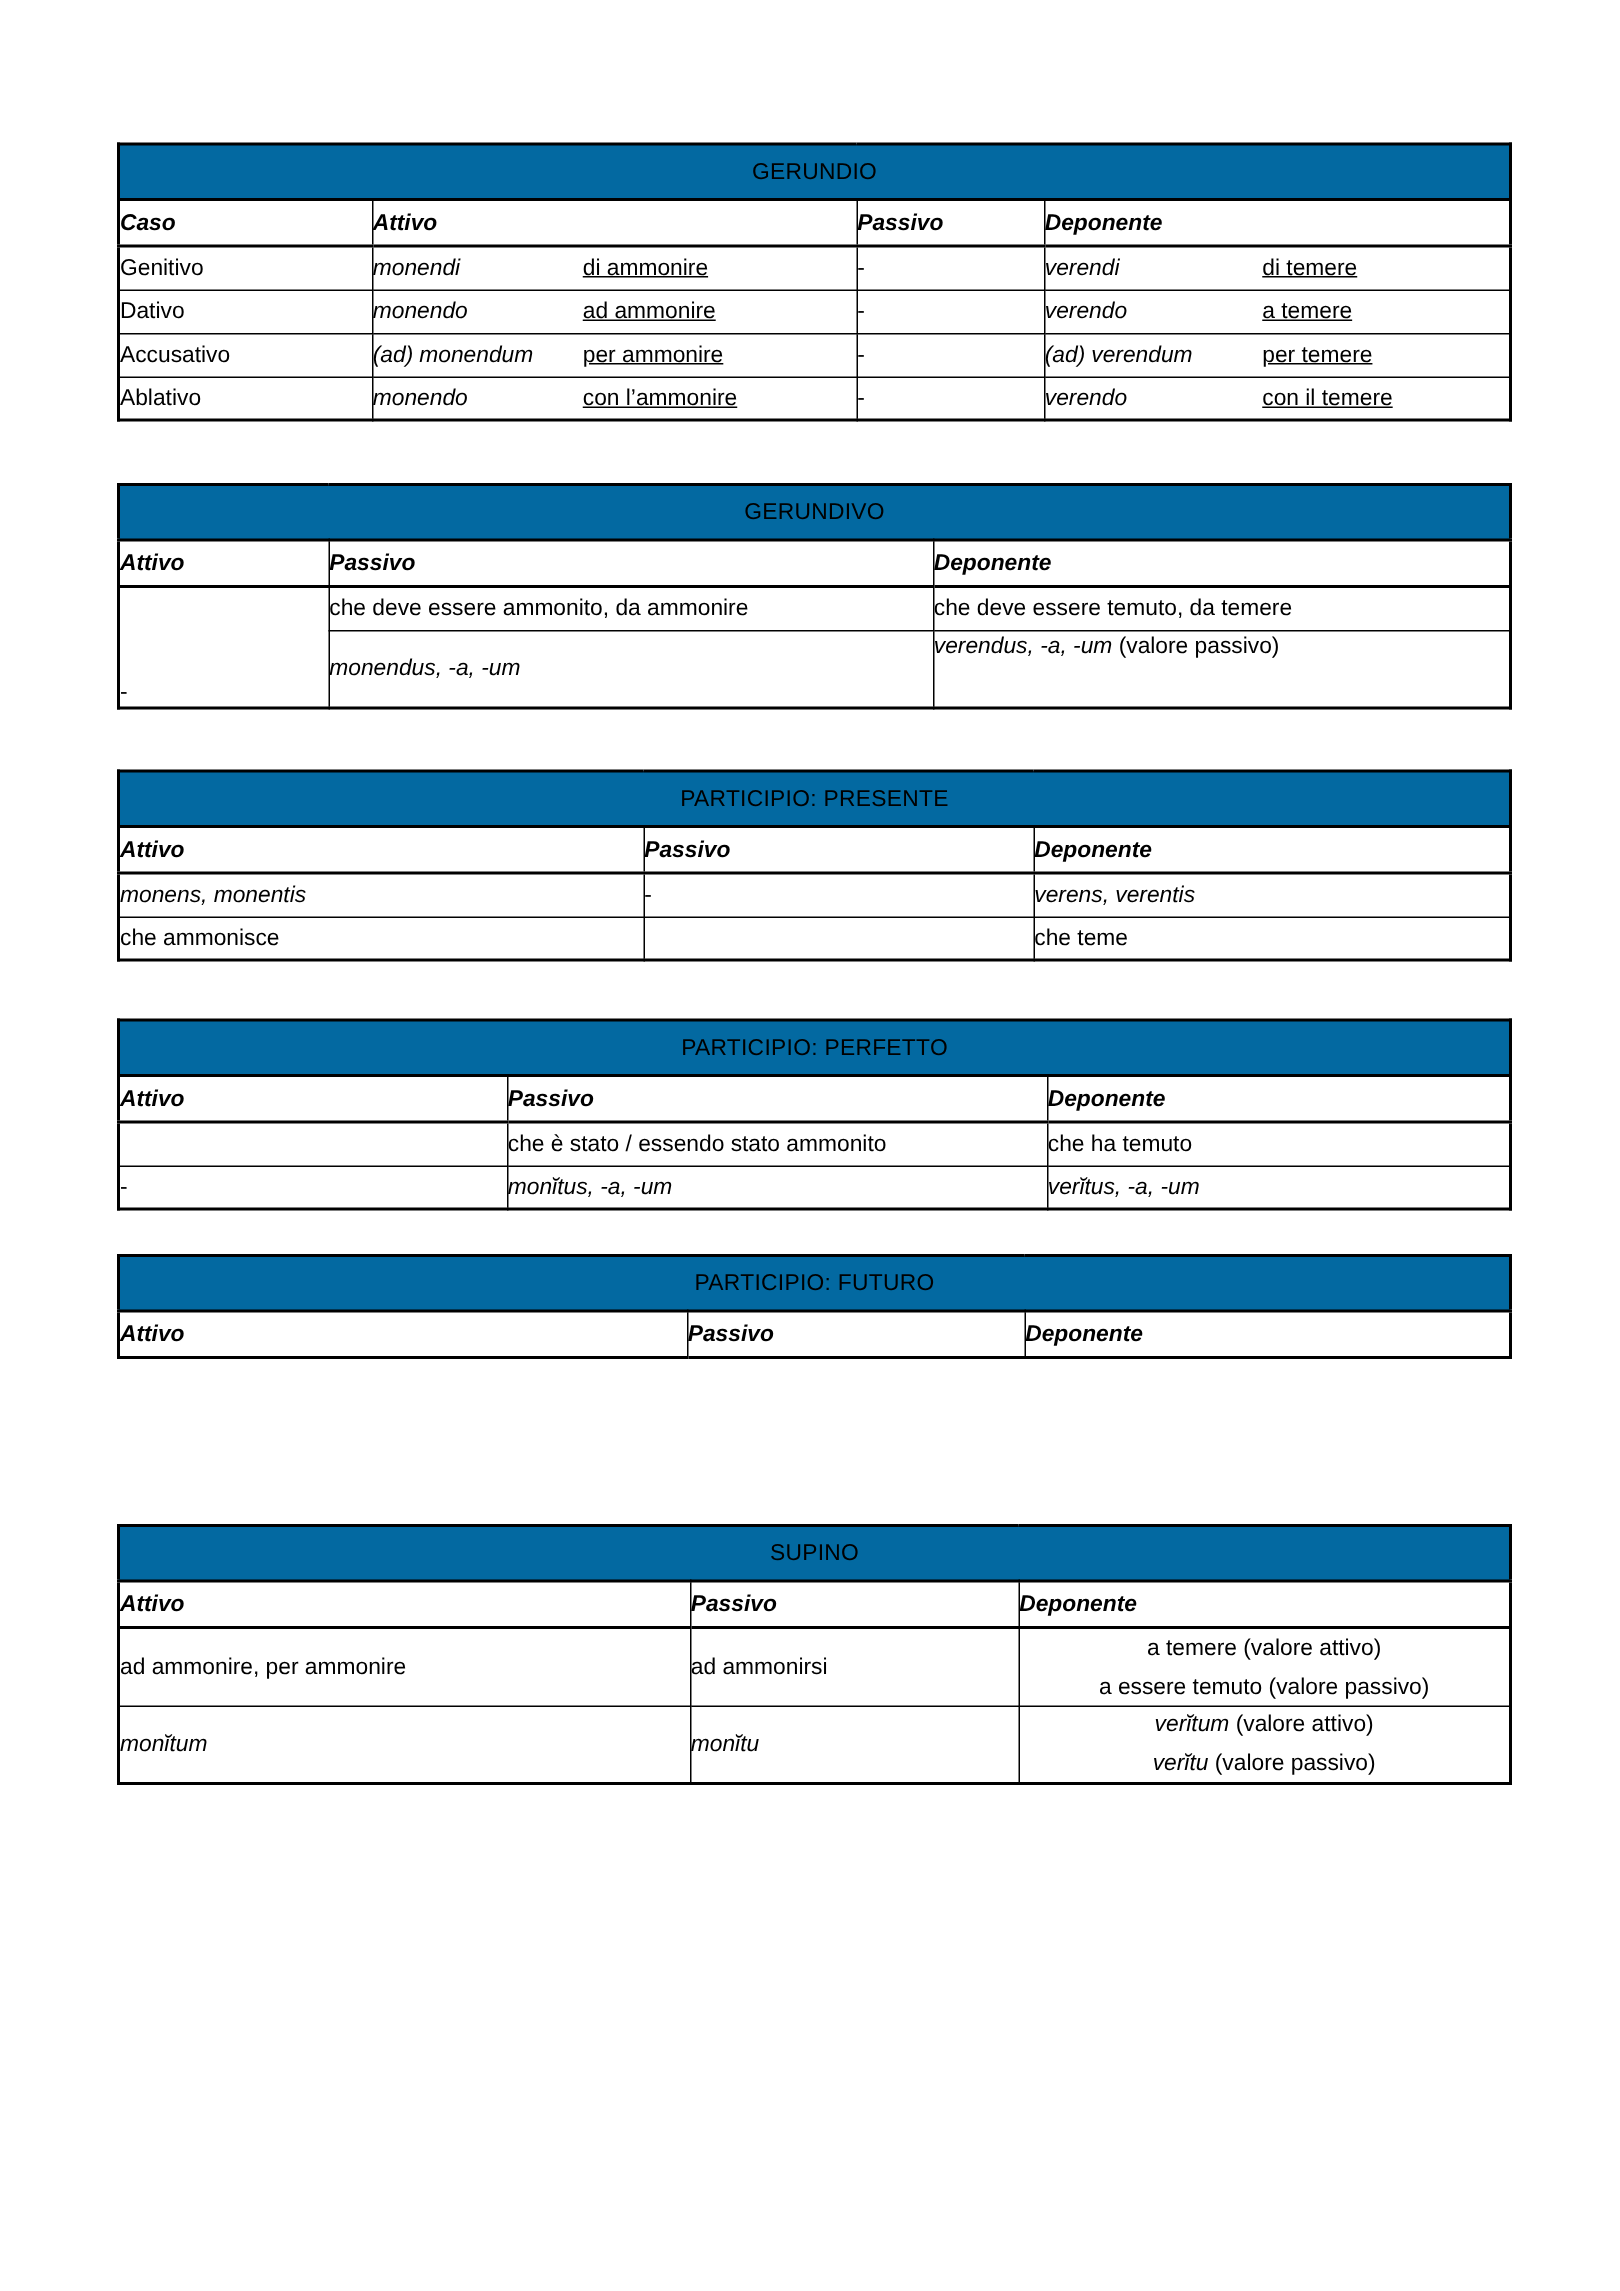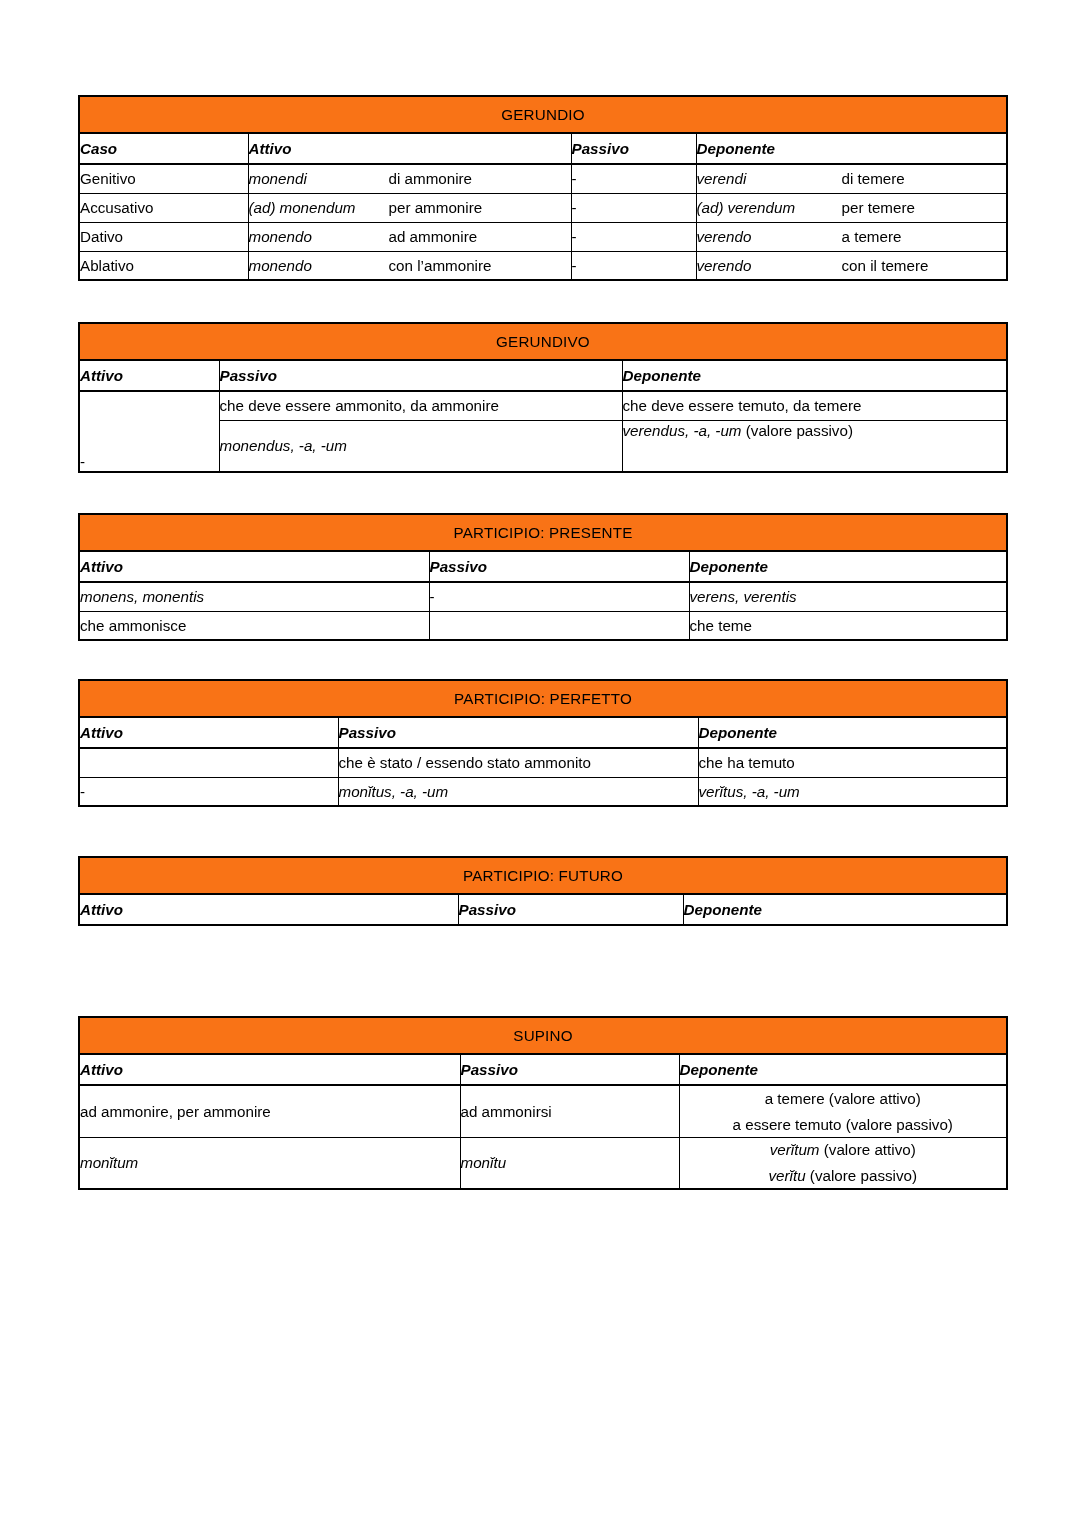--- a/index.html
+++ b/index.html
@@ -43,7 +43,7 @@
     color: #000000;
   }
   .title-cell {
-    background: #f97316;
+    background: #0369a1;
     text-align: center !important;
     font-weight: bold;
     font-size: 15.4px;

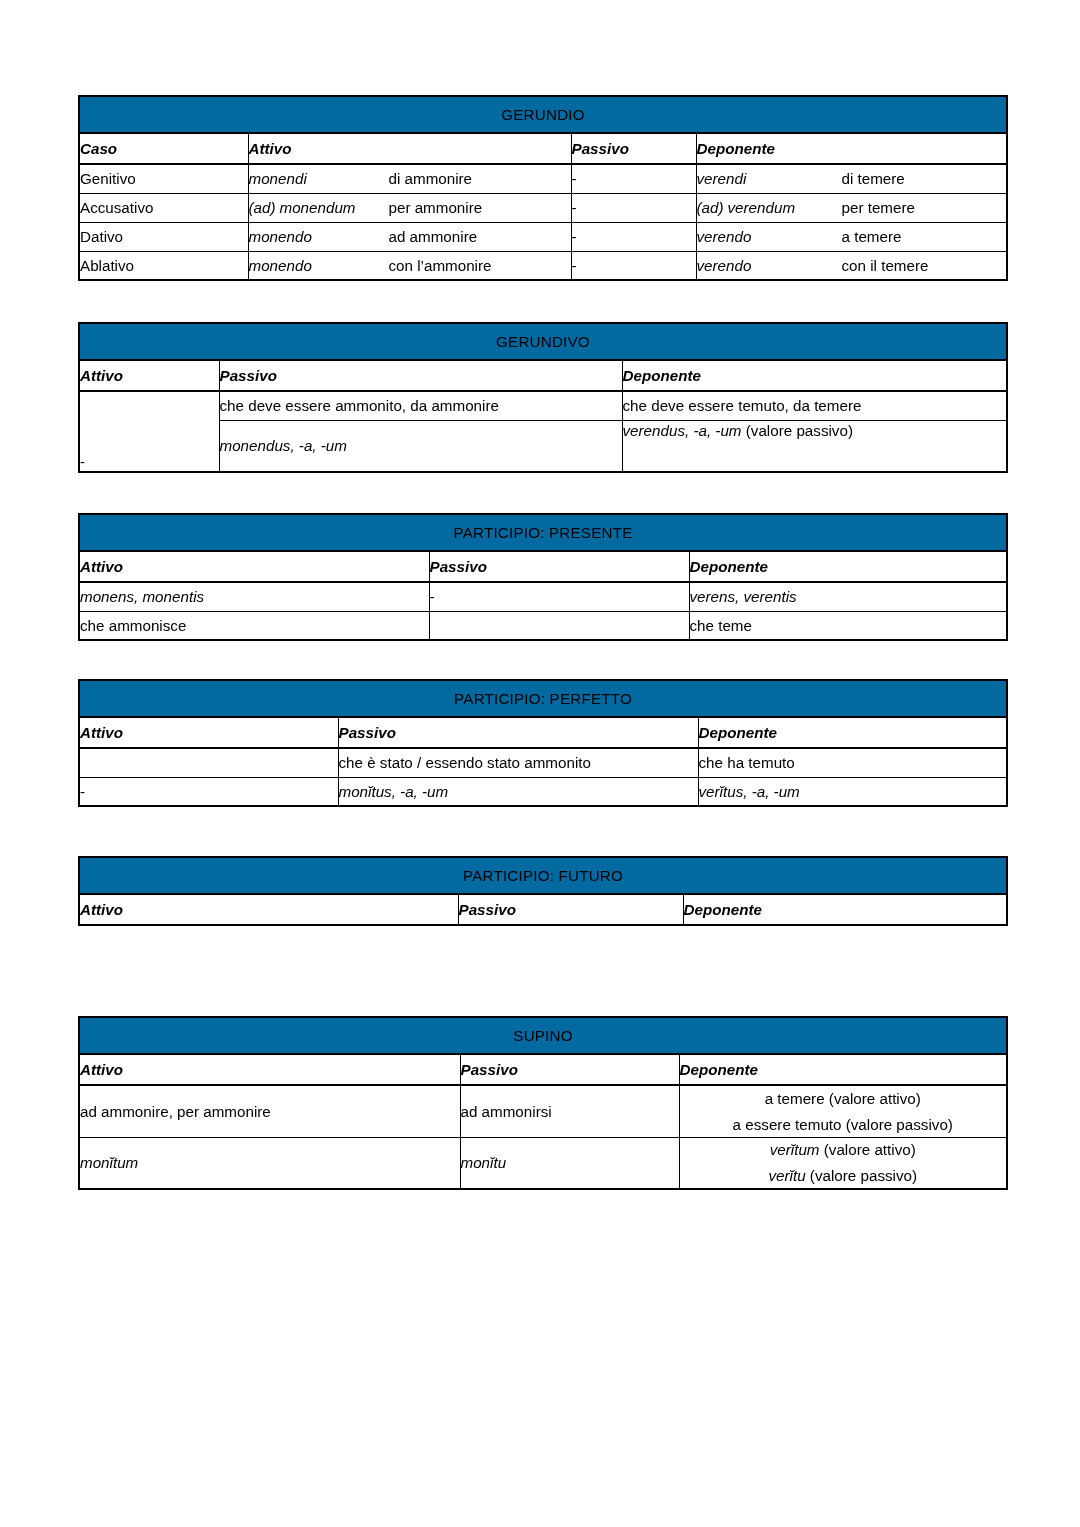--- a/index.html
+++ b/index.html
@@ -81,6 +81,7 @@
   }
   .trans {
     white-space: nowrap;
+    text-decoration: underline;
   }
   
   .g-lat { width: 140px; }

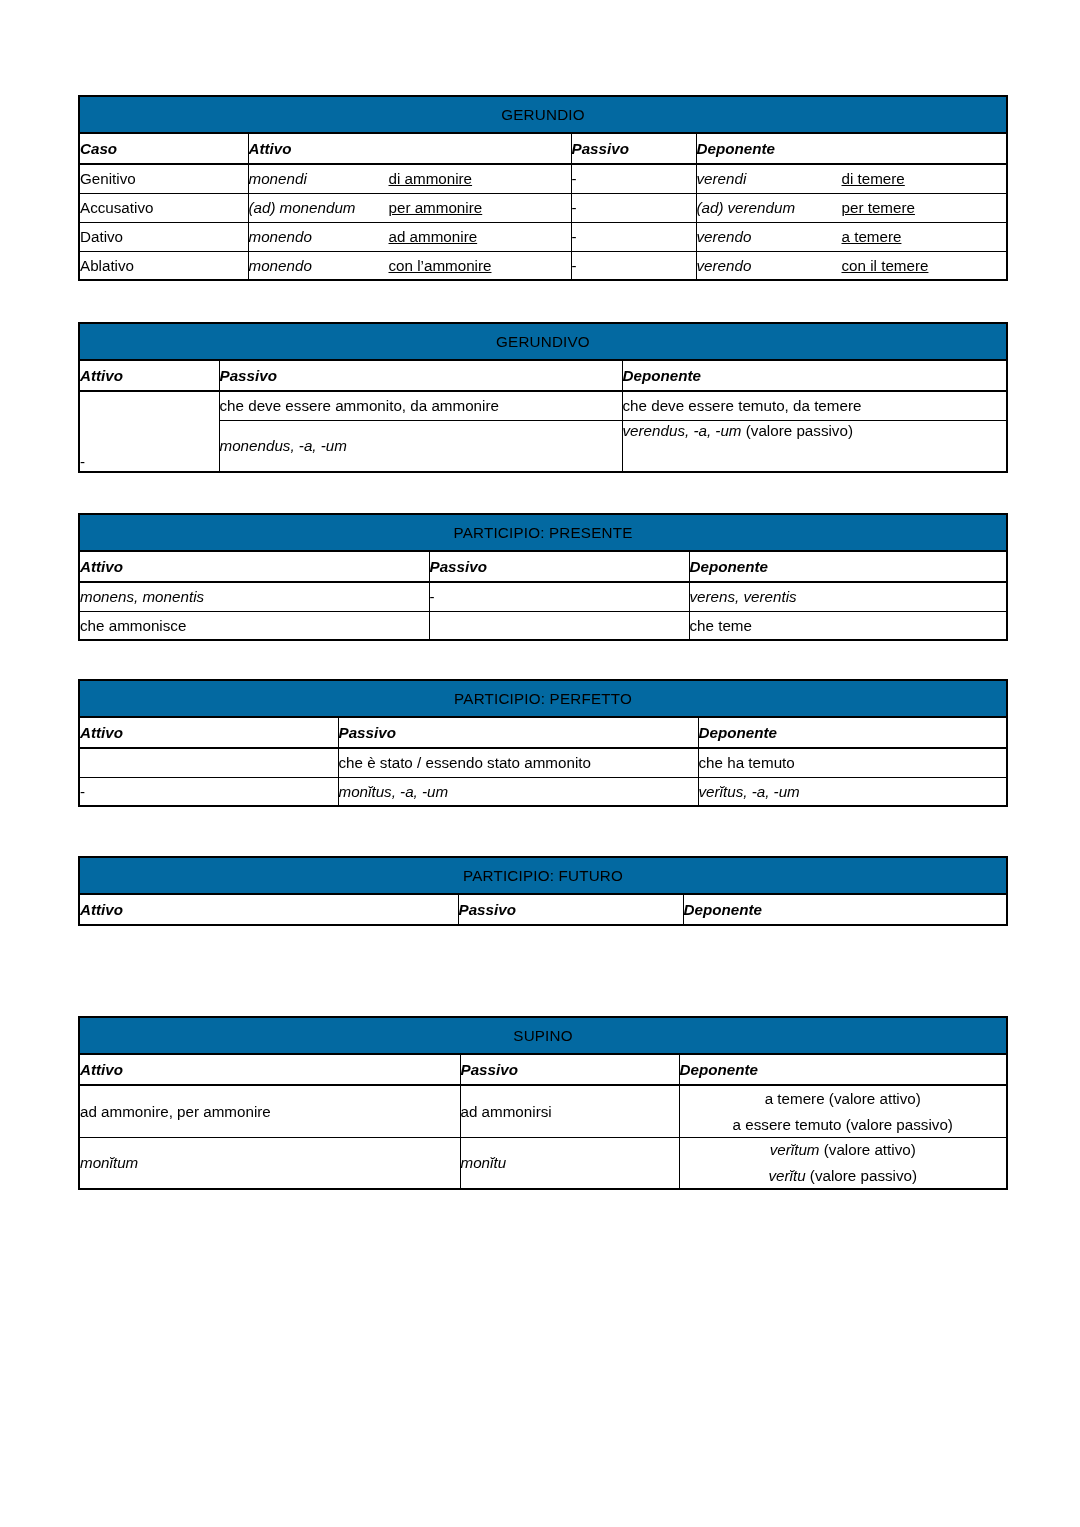--- a/index.html
+++ b/index.html
@@ -134,6 +134,23 @@
     </tr>
 
     <tr class="row-h">
+      <td class="cellpad">Dativo</td>
+      <td class="cellpad">
+        <div class="two-col">
+          <span class="lat g-lat">monendo</span>
+          <span class="trans">ad ammonire</span>
+        </div>
+      </td>
+      <td class="cellpad">-</td>
+      <td class="cellpad">
+        <div class="two-col">
+          <span class="lat d-lat">verendo</span>
+          <span class="trans">a temere</span>
+        </div>
+      </td>
+    </tr>
+
+    <tr class="row-h">
       <td class="cellpad">Accusativo</td>
       <td class="cellpad">
         <div class="two-col">
@@ -146,23 +163,6 @@
         <div class="two-col">
           <span class="d-lat" style="white-space:nowrap"><span class="it">(ad)</span><span class="lat" style="margin-left:4px">verendum</span></span>
           <span class="trans">per temere</span>
-        </div>
-      </td>
-    </tr>
-
-    <tr class="row-h">
-      <td class="cellpad">Dativo</td>
-      <td class="cellpad">
-        <div class="two-col">
-          <span class="lat g-lat">monendo</span>
-          <span class="trans">ad ammonire</span>
-        </div>
-      </td>
-      <td class="cellpad">-</td>
-      <td class="cellpad">
-        <div class="two-col">
-          <span class="lat d-lat">verendo</span>
-          <span class="trans">a temere</span>
         </div>
       </td>
     </tr>

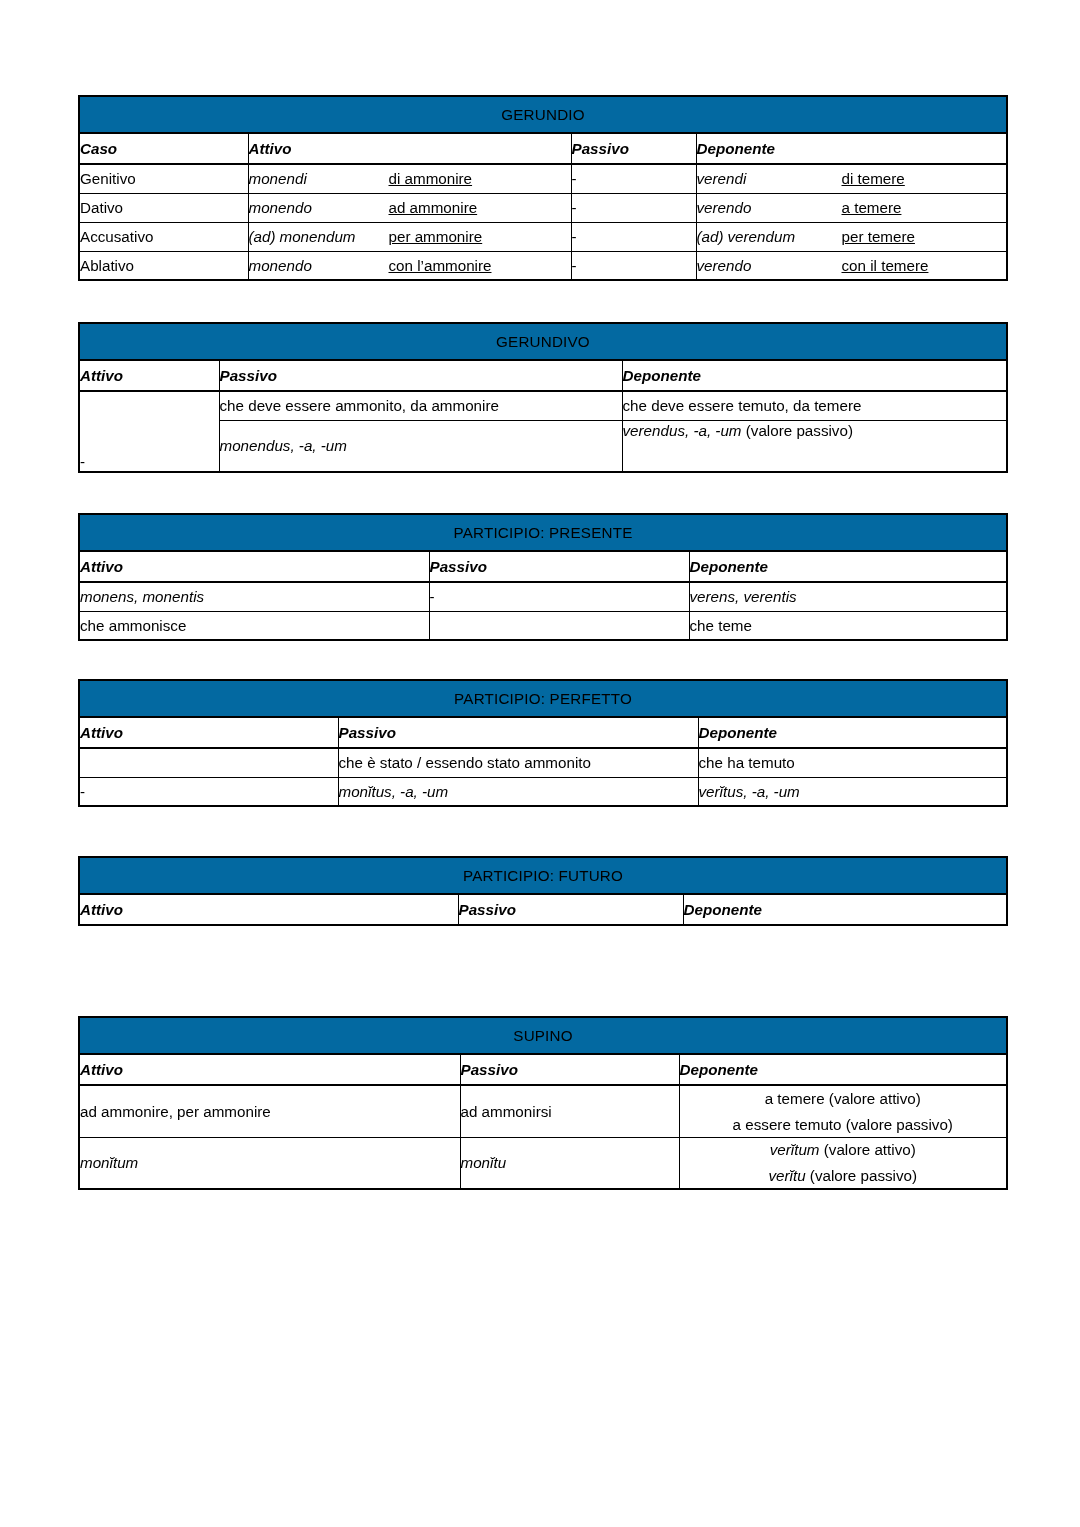--- a/index.html
+++ b/index.html
@@ -272,7 +272,7 @@
   </tbody>
     </table>
 
-  <table class="tbl" style="top:856px;">
+  <table class="tbl" style="top:836px;">
     <colgroup>
       <col style="width:379px">
         <col style="width:225px">

